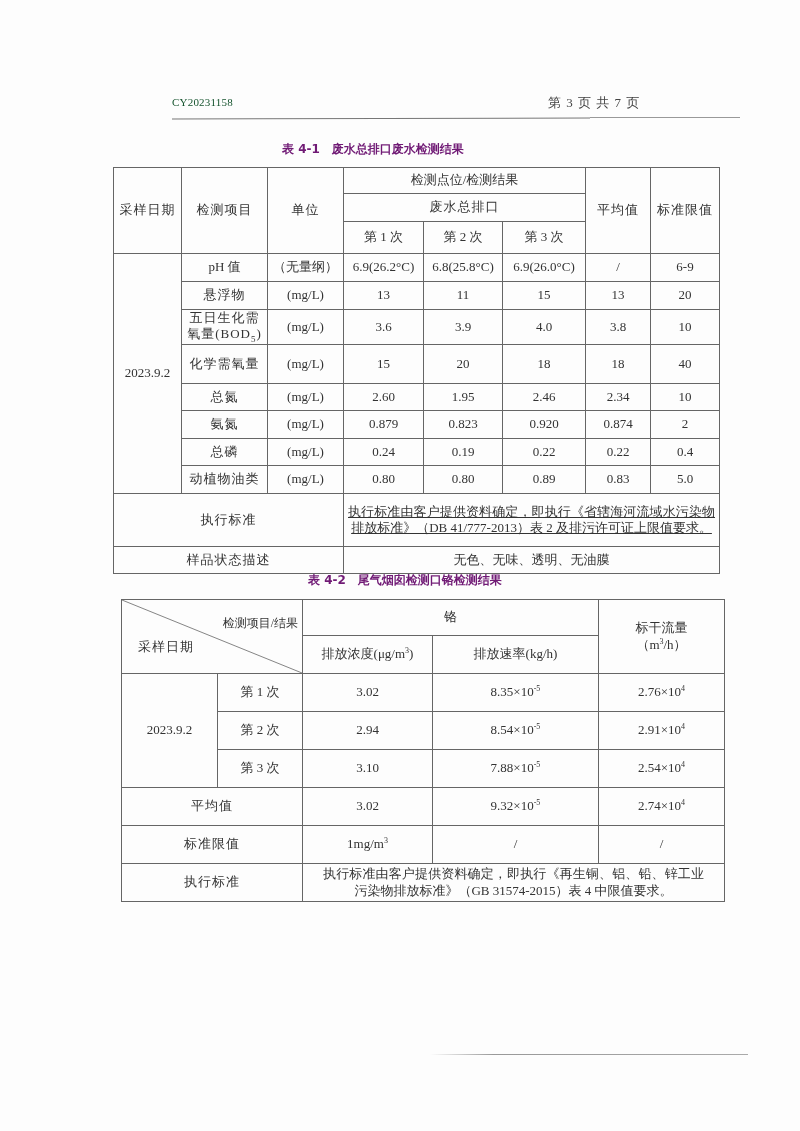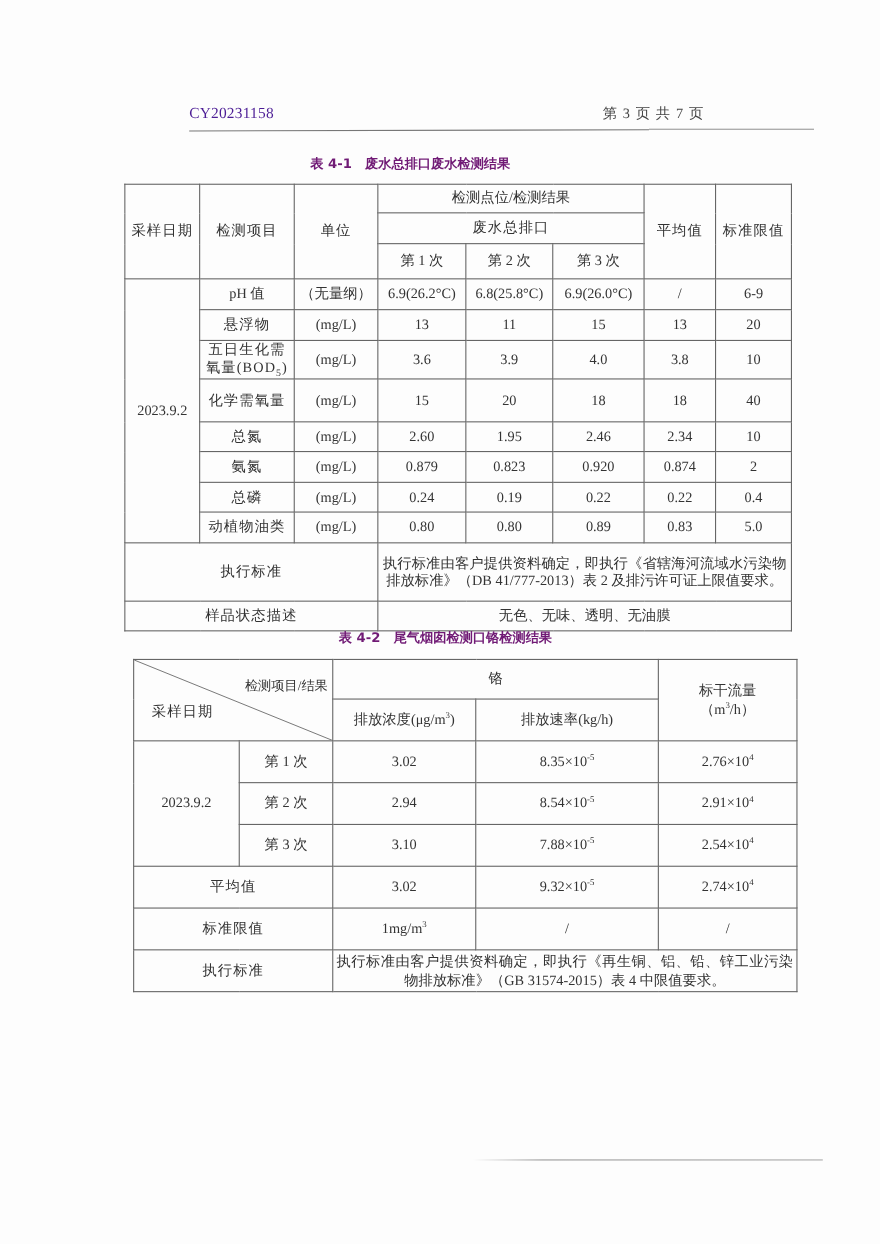--- a/index.html
+++ b/index.html
@@ -10,7 +10,7 @@
     color: #2a2a2a;
   }
   .abs { position: absolute; }
-  .doc-code { left: 172px; top: 96px; font-size: 14px; letter-spacing: 0.2px; color: #4c1d95; }
+  .doc-code { left: 172px; top: 96px; font-size: 11px; letter-spacing: 0.2px; color: #14532d; }
   .page-num { left: 548px; top: 94px; font-size: 13px; color: #444; word-spacing: 2px; }
   .header-rule { left: 172px; top: 118px; width: 418px; height: 1px; background: #777; transform: rotate(-0.15deg); }
   .header-rule2 { left: 590px; top: 117px; width: 150px; height: 1px; background: #999; }

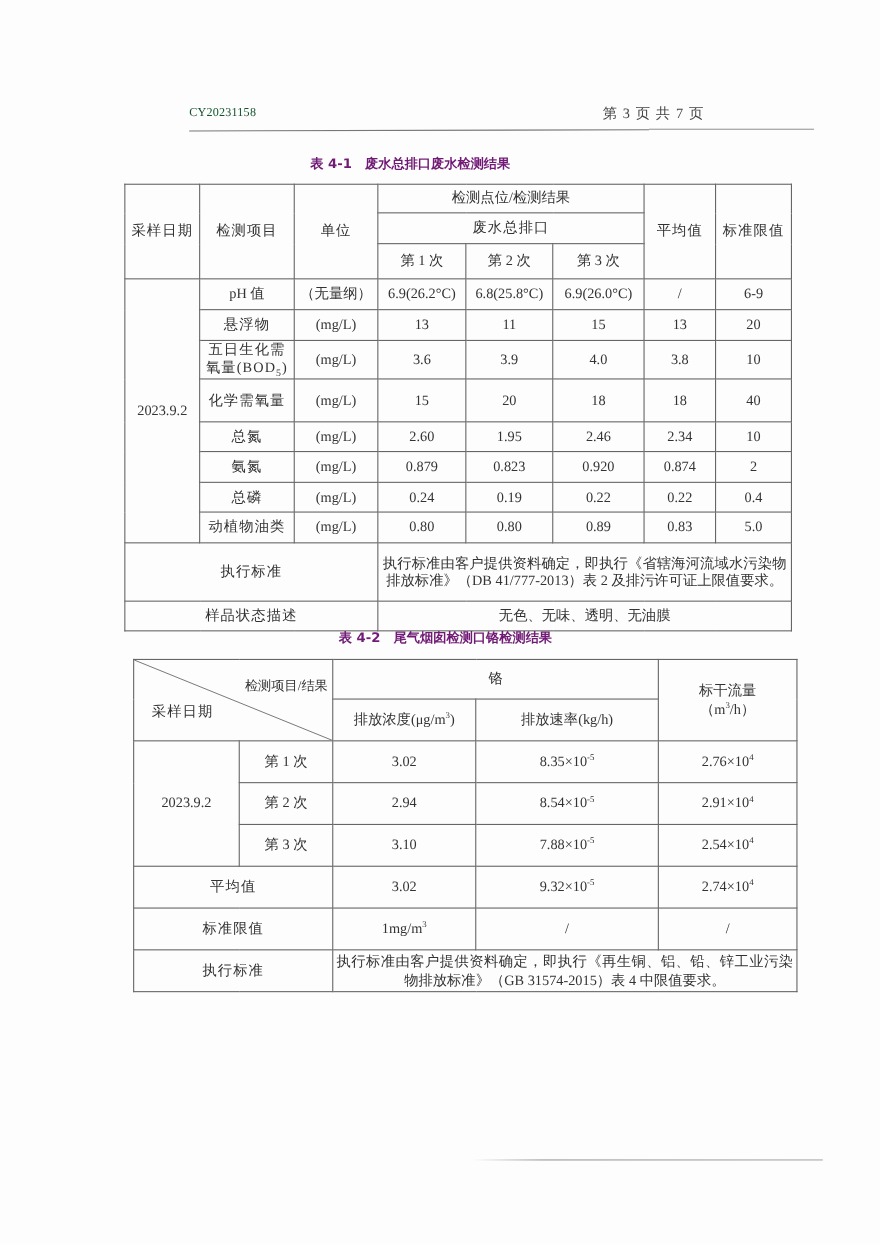--- a/index.html
+++ b/index.html
@@ -26,7 +26,7 @@
   .diag svg { position: absolute; left: 0; top: 0; width: 100%; height: 100%; }
   .diag .tr { position: absolute; right: 4px; top: 16px; font-size: 12px; }
   .diag .bl { position: absolute; left: 16px; bottom: 18px; font-size: 13px; letter-spacing: 1px; }
-  .left-just { text-align: left; padding: 0 4px; }
+  .left-just { text-align: left; padding: 0 4px; text-decoration: underline; }
   sup { font-size: 8px; vertical-align: super; line-height: 0; }
   sub { font-size: 9px; }
   .bottom-rule { left: 430px; top: 1054px; width: 318px; height: 1px; background: linear-gradient(to right, rgba(150,150,150,0), #999 20%, #aaa); }

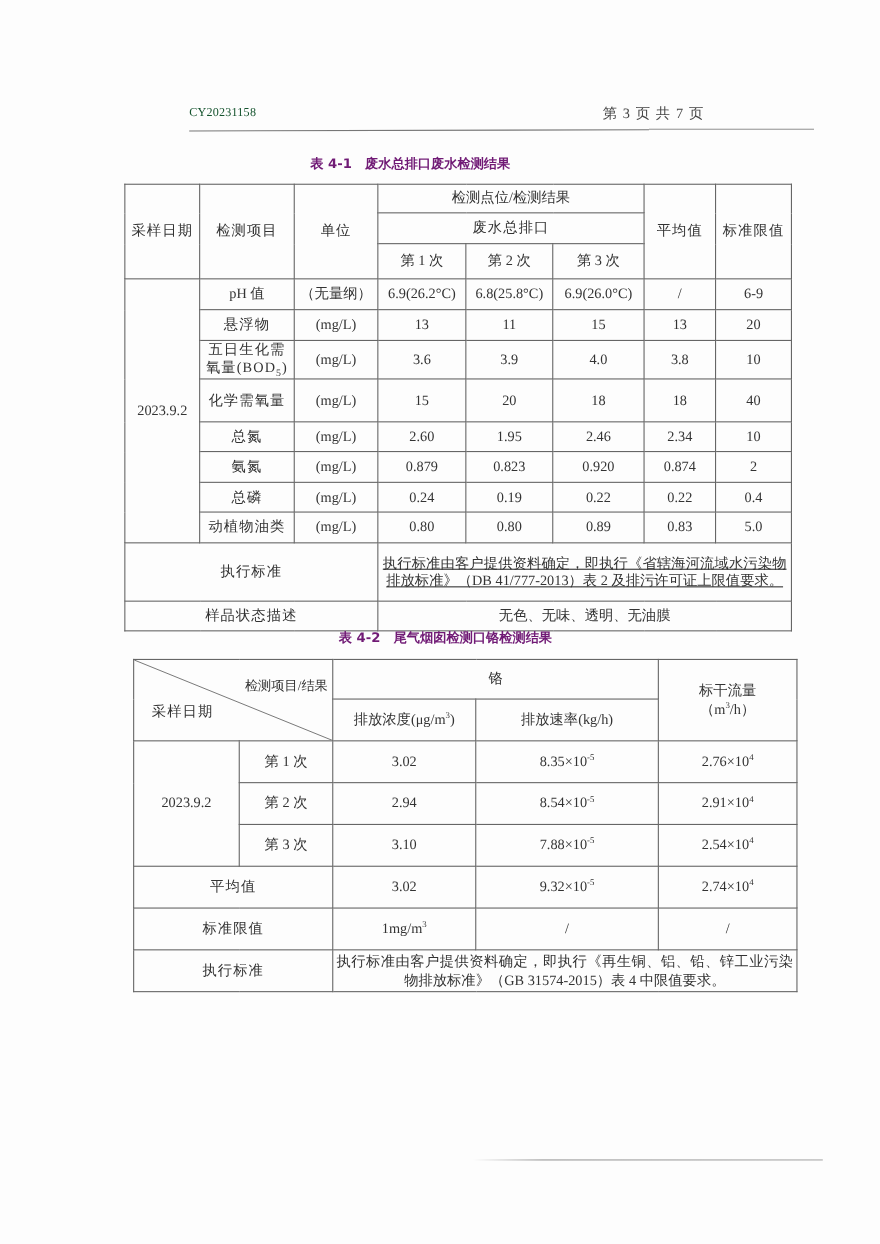--- a/index.html
+++ b/index.html
@@ -221,7 +221,7 @@
   </tr>
   <tr style="height:38px">
     <td colspan="2" class="cn">执行标准</td>
-    <td colspan="3" style="padding:0 3px;text-align:justify;text-align-last:center;">执行标准由客户提供资料确定，即执行《再生铜、铝、铅、锌工业污染物排放标准》（GB 31574-2015）表 4 中限值要求。</td>
+    <td colspan="3" style="padding:0 20px;text-align:justify;text-align-last:center;">执行标准由客户提供资料确定，即执行《再生铜、铝、铅、锌工业污染物排放标准》（GB 31574-2015）表 4 中限值要求。</td>
   </tr>
 </tbody>
   </table>

